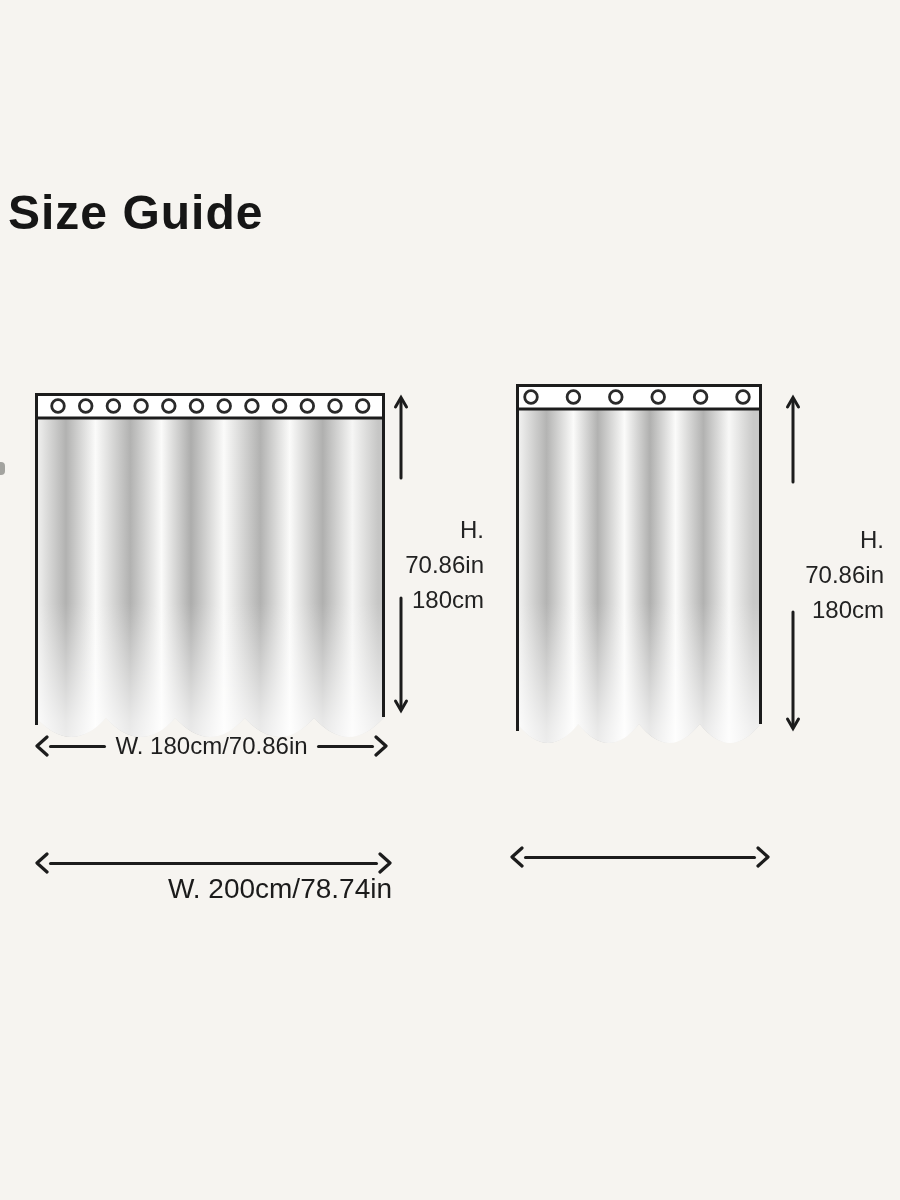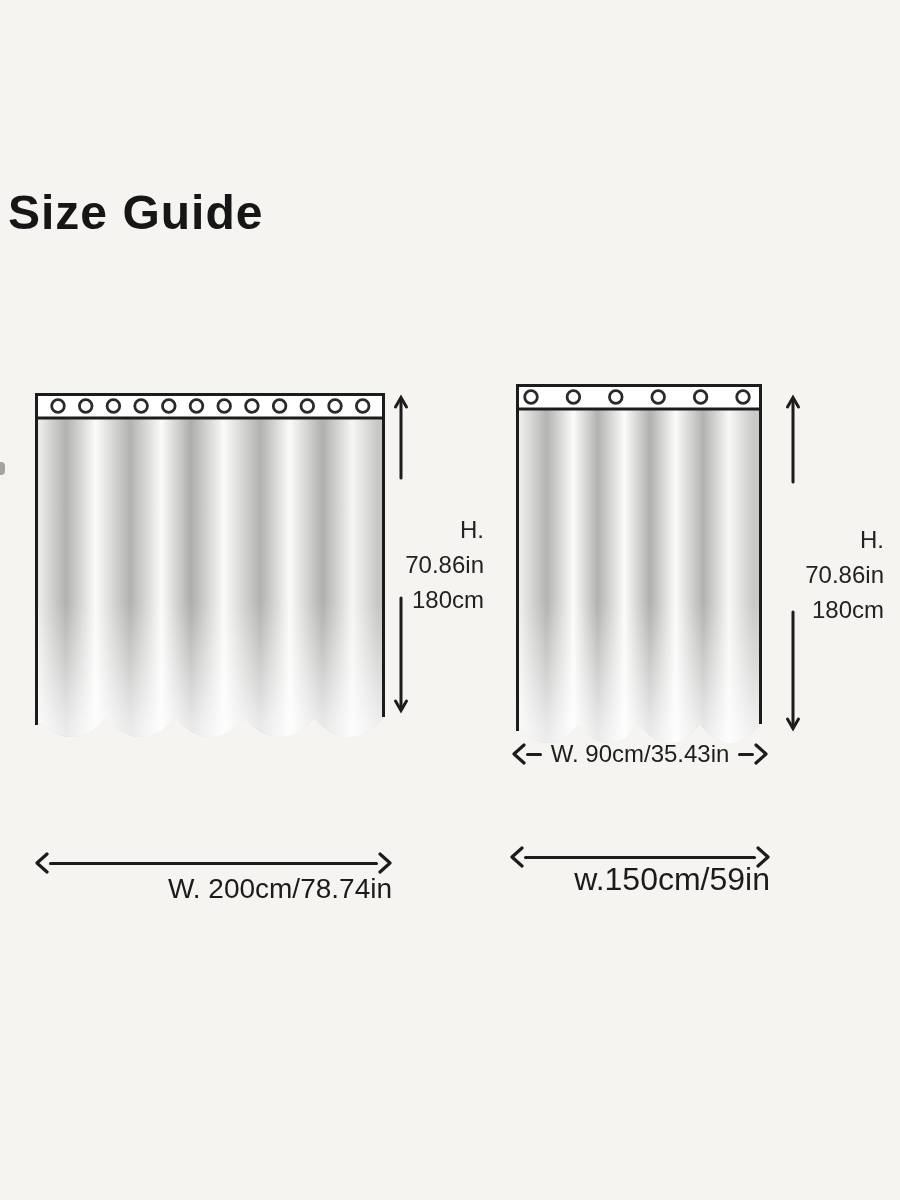--- a/index.html
+++ b/index.html
@@ -167,6 +167,17 @@
       <polyline points="2.5,109 8,118.5 13.5,109"></polyline>
   </svg>
 
+  <div class="dim-row" style="left:35px;top:733px;width:353px;">
+    <svg class="chev" width="14" height="26">
+        <polyline points="12,4 2,13 12,22"></polyline>
+      </svg>
+    <div class="seg"></div>
+    <span class="dim-text">W. 180cm/70.86in</span>
+    <div class="seg"></div>
+    <svg class="chev" width="14" height="26">
+        <polyline points="2,4 12,13 2,22"></polyline>
+      </svg>
+  </div>
 
   <div class="dim-row" style="left:512px;top:741px;width:256px;">
     <svg class="chev" width="14" height="26">

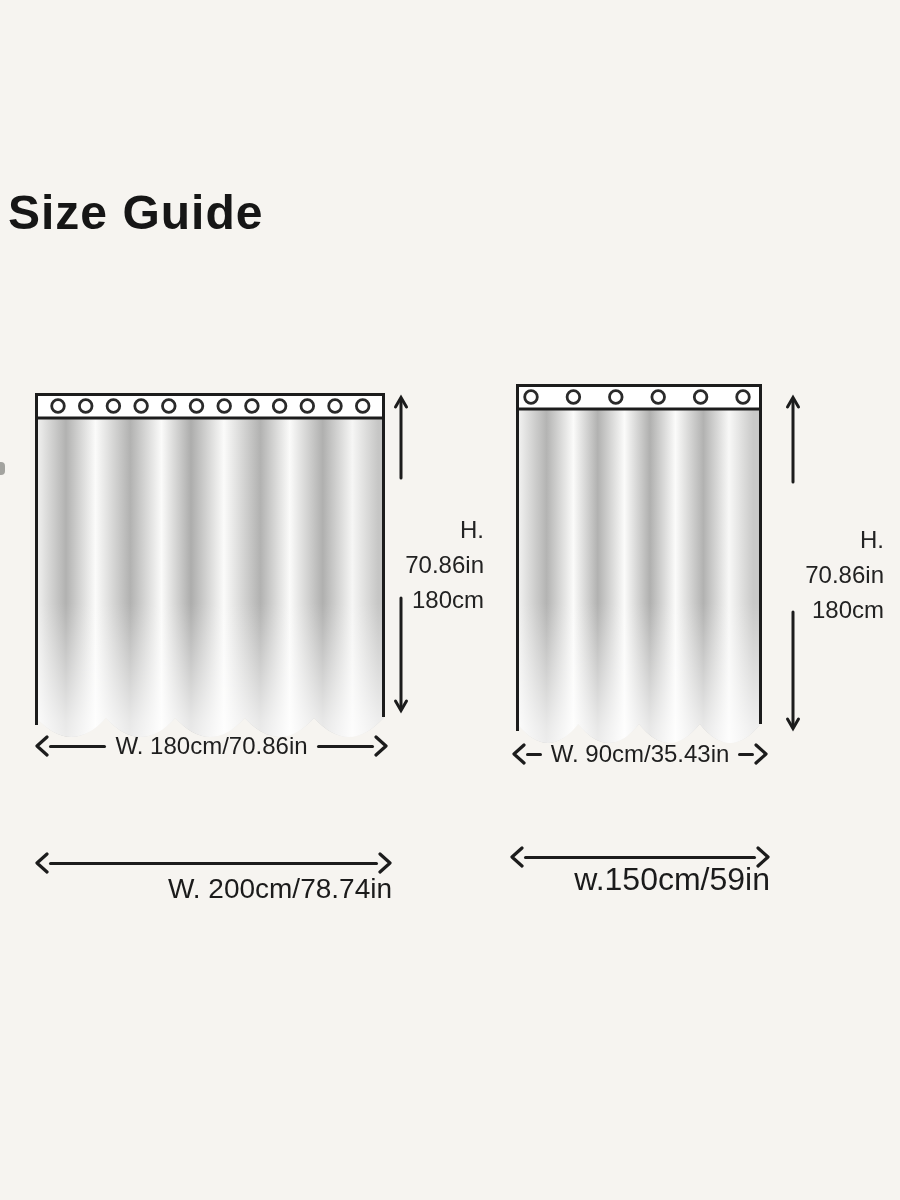--- a/index.html
+++ b/index.html
@@ -179,19 +179,19 @@
       </svg>
   </div>
 
-  <div class="dim-row" style="left:512px;top:741px;width:256px;">
+
+  <div class="dim-row" style="left:35px;top:850px;width:357px;">
     <svg class="chev" width="14" height="26">
         <polyline points="12,4 2,13 12,22"></polyline>
       </svg>
     <div class="seg"></div>
-    <span class="dim-text">W. 90cm/35.43in</span>
-    <div class="seg"></div>
     <svg class="chev" width="14" height="26">
         <polyline points="2,4 12,13 2,22"></polyline>
       </svg>
   </div>
-
-  <div class="dim-row" style="left:35px;top:850px;width:357px;">
+  <div class="dim-caption left" style="left:35px;top:873px;width:357px;">W. 200cm/78.74in</div>
+
+  <div class="dim-row" style="left:510px;top:844px;width:260px;">
     <svg class="chev" width="14" height="26">
         <polyline points="12,4 2,13 12,22"></polyline>
       </svg>
@@ -200,17 +200,6 @@
         <polyline points="2,4 12,13 2,22"></polyline>
       </svg>
   </div>
-  <div class="dim-caption left" style="left:35px;top:873px;width:357px;">W. 200cm/78.74in</div>
-
-  <div class="dim-row" style="left:510px;top:844px;width:260px;">
-    <svg class="chev" width="14" height="26">
-        <polyline points="12,4 2,13 12,22"></polyline>
-      </svg>
-    <div class="seg"></div>
-    <svg class="chev" width="14" height="26">
-        <polyline points="2,4 12,13 2,22"></polyline>
-      </svg>
-  </div>
   <div class="dim-caption right" style="left:510px;top:861px;width:260px;">w.150cm/59in</div>
 
 

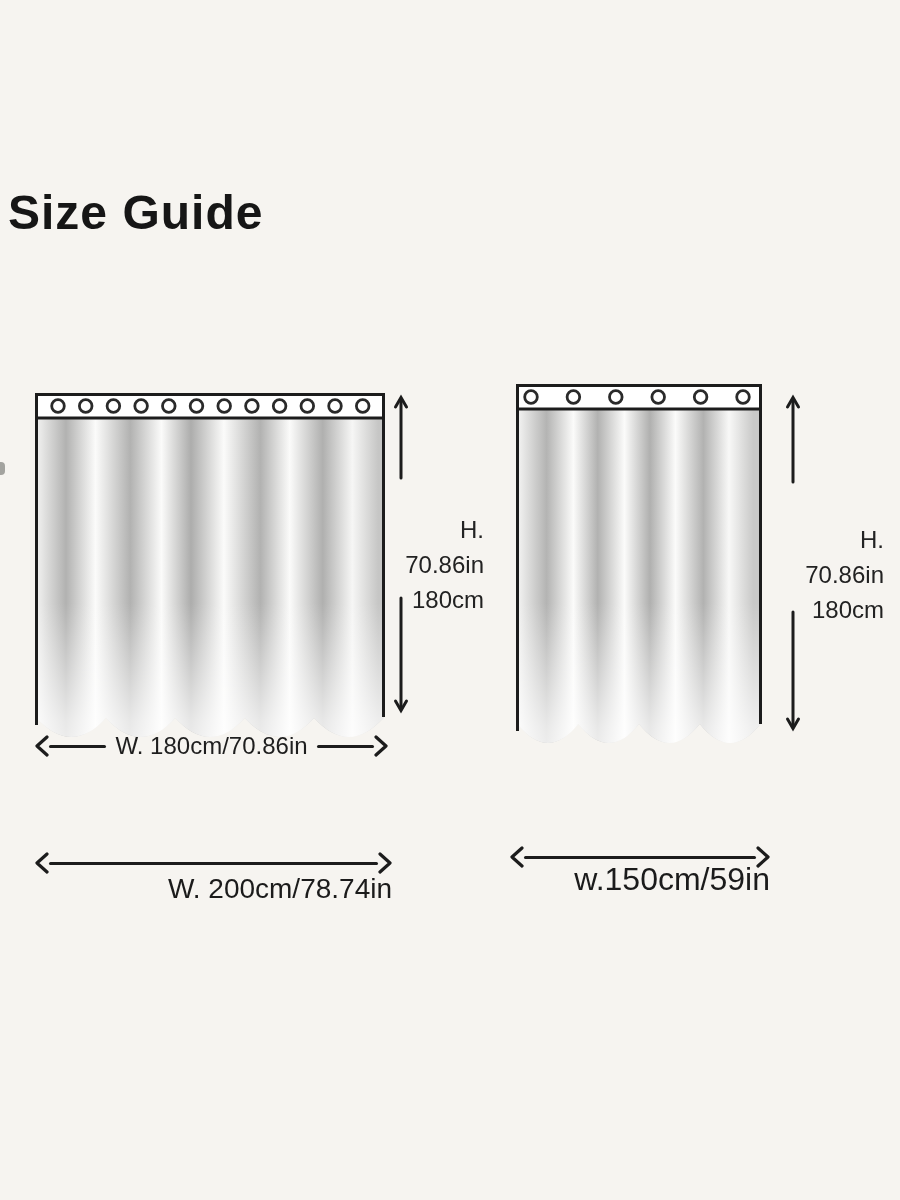--- a/index.html
+++ b/index.html
@@ -200,7 +200,6 @@
         <polyline points="2,4 12,13 2,22"></polyline>
       </svg>
   </div>
-  <div class="dim-caption right" style="left:510px;top:861px;width:260px;">w.150cm/59in</div>
 
 
 </div>

